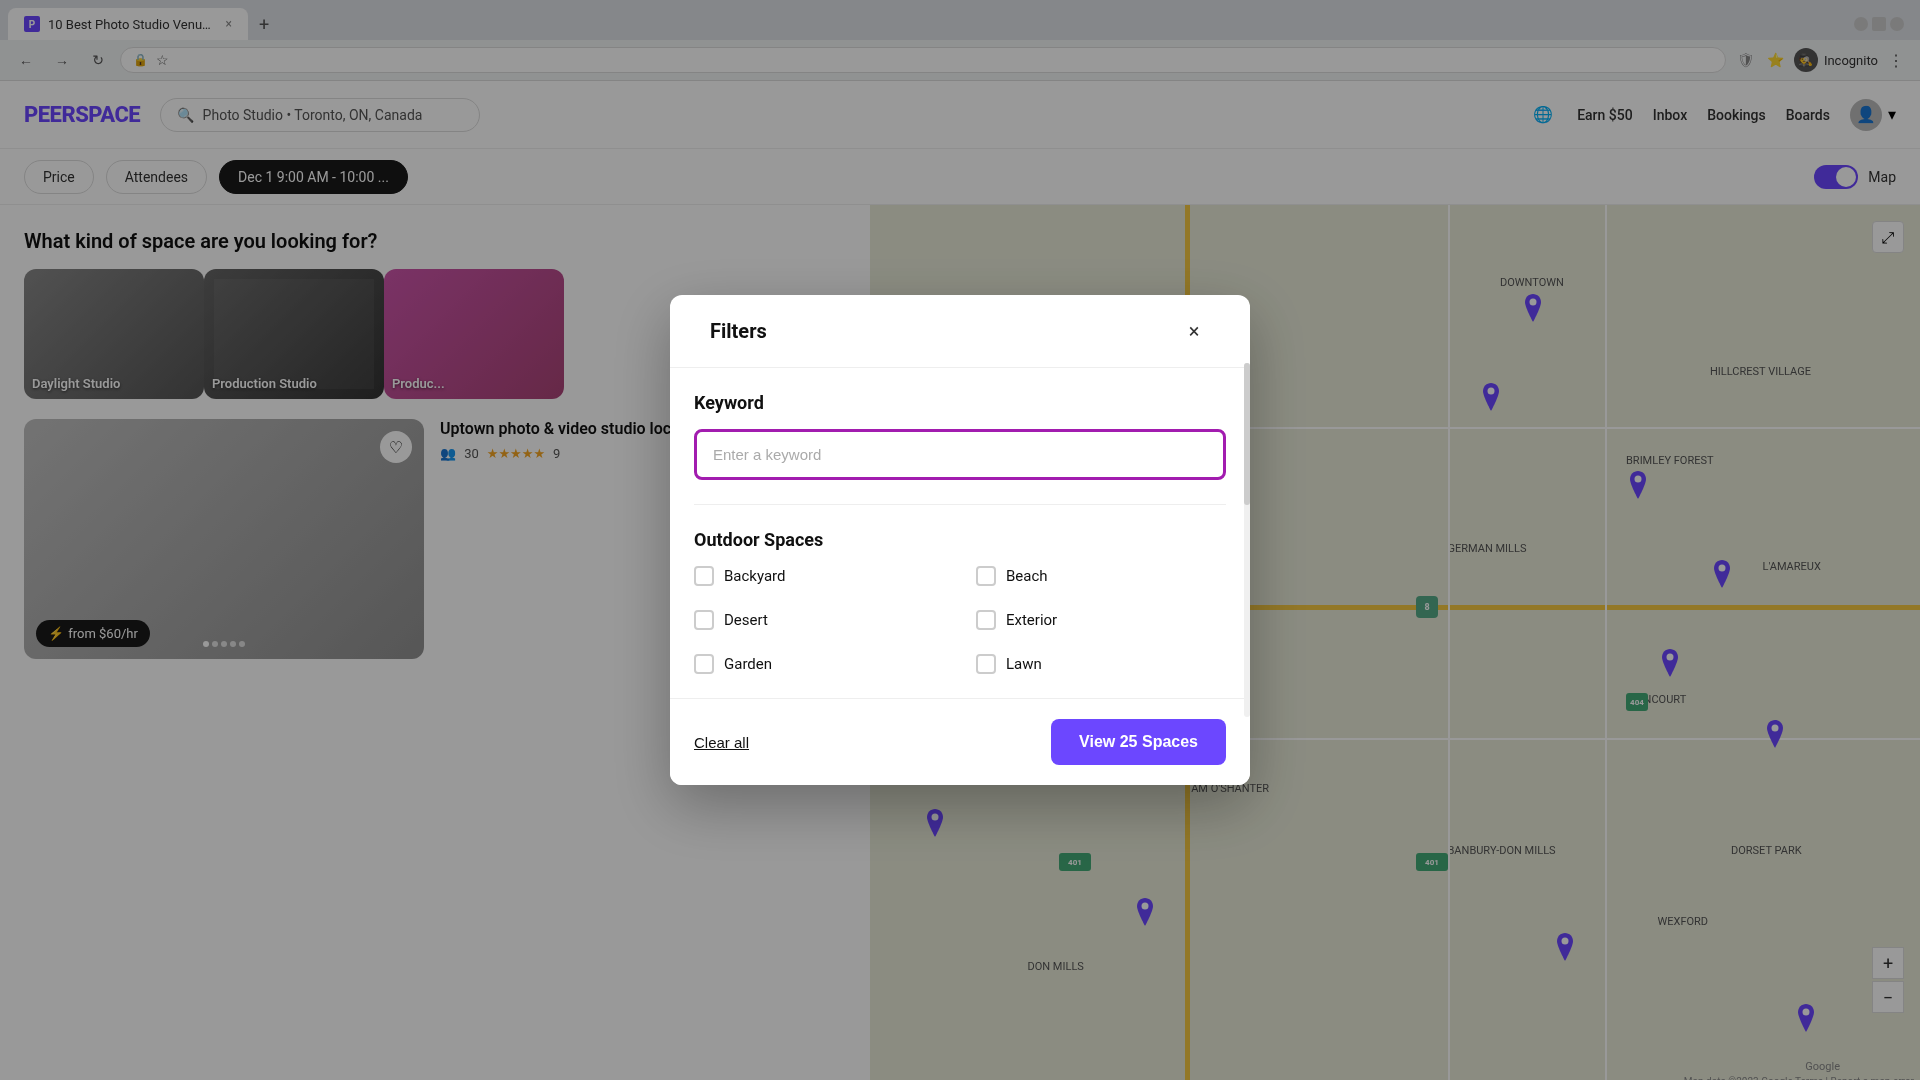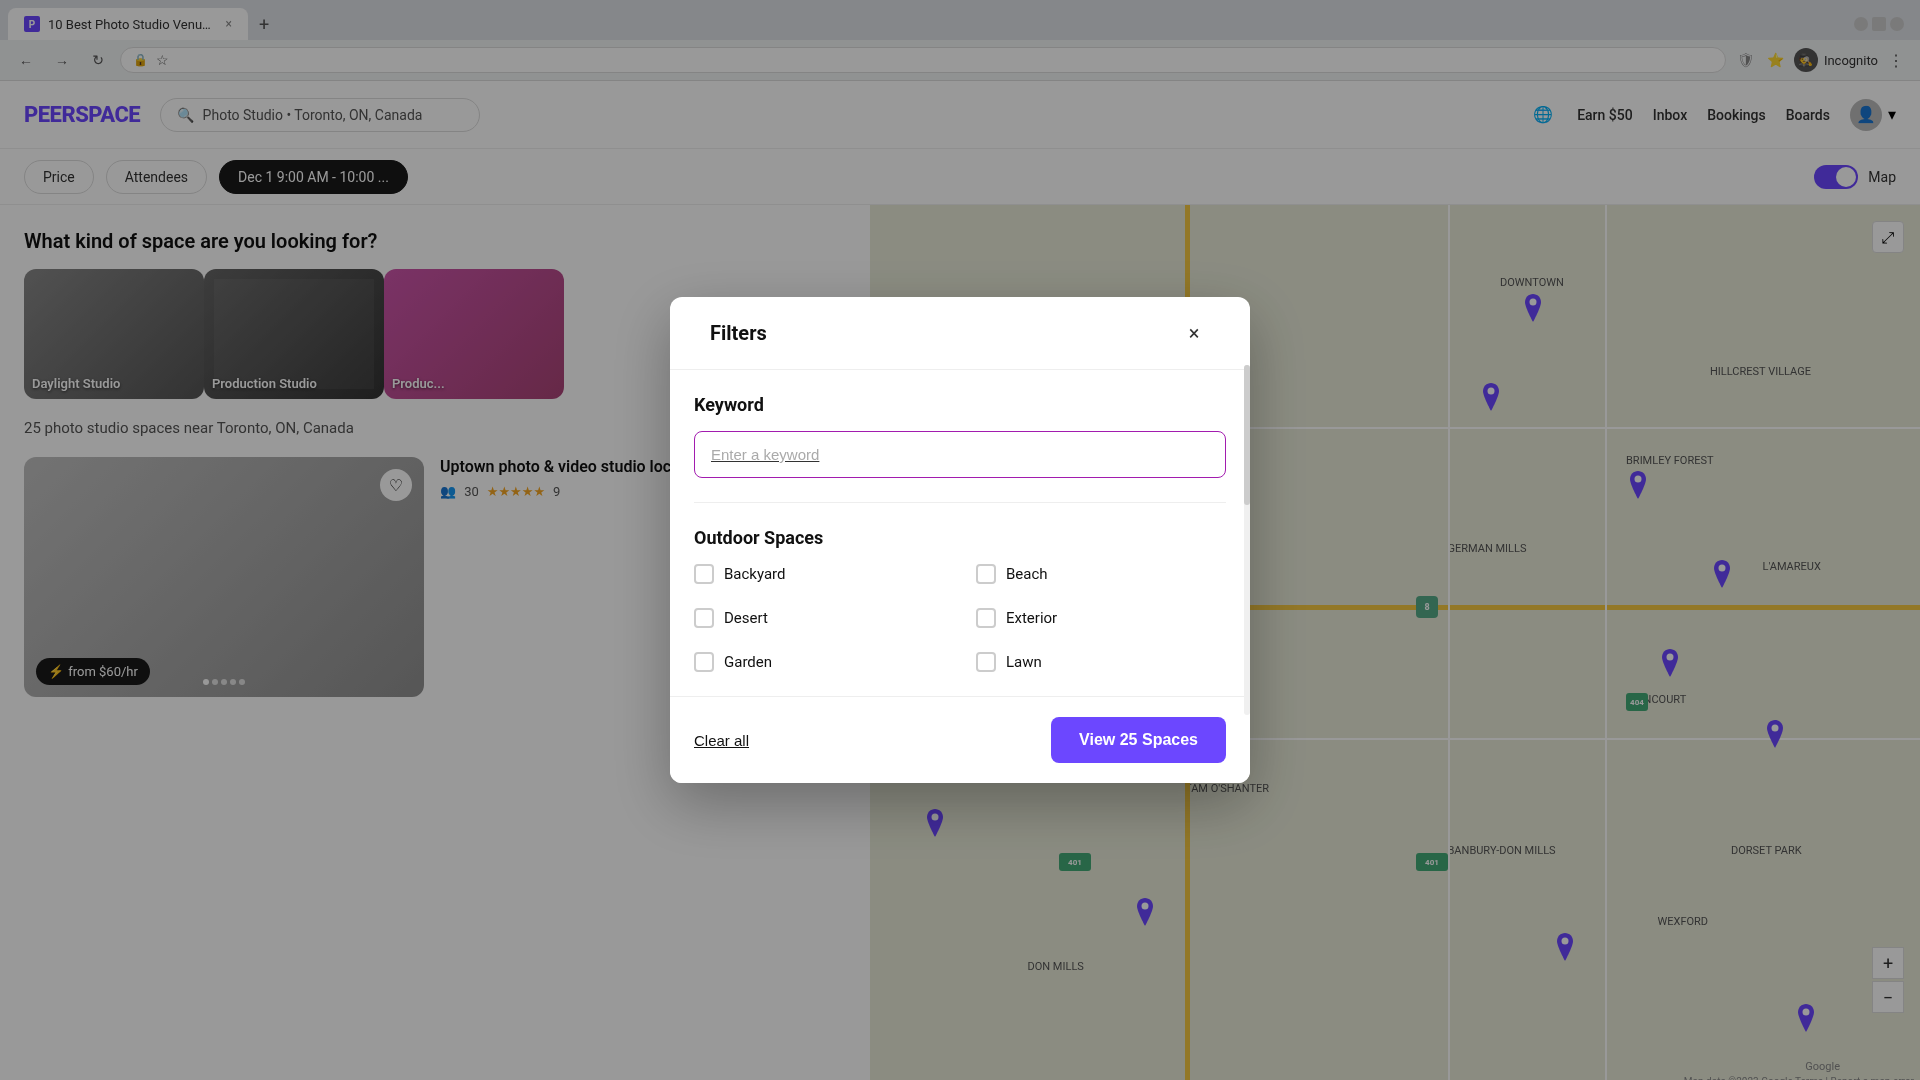--- a/index.html
+++ b/index.html
@@ -199,7 +199,6 @@
         <span class="space-card-label">Produc...</span>
       </div>
     </div>
-    <p class="spaces-count">25 photo studio spaces near Toronto, ON, Canada</p>
 
     <div class="listing-card">
       <div class="listing-img">

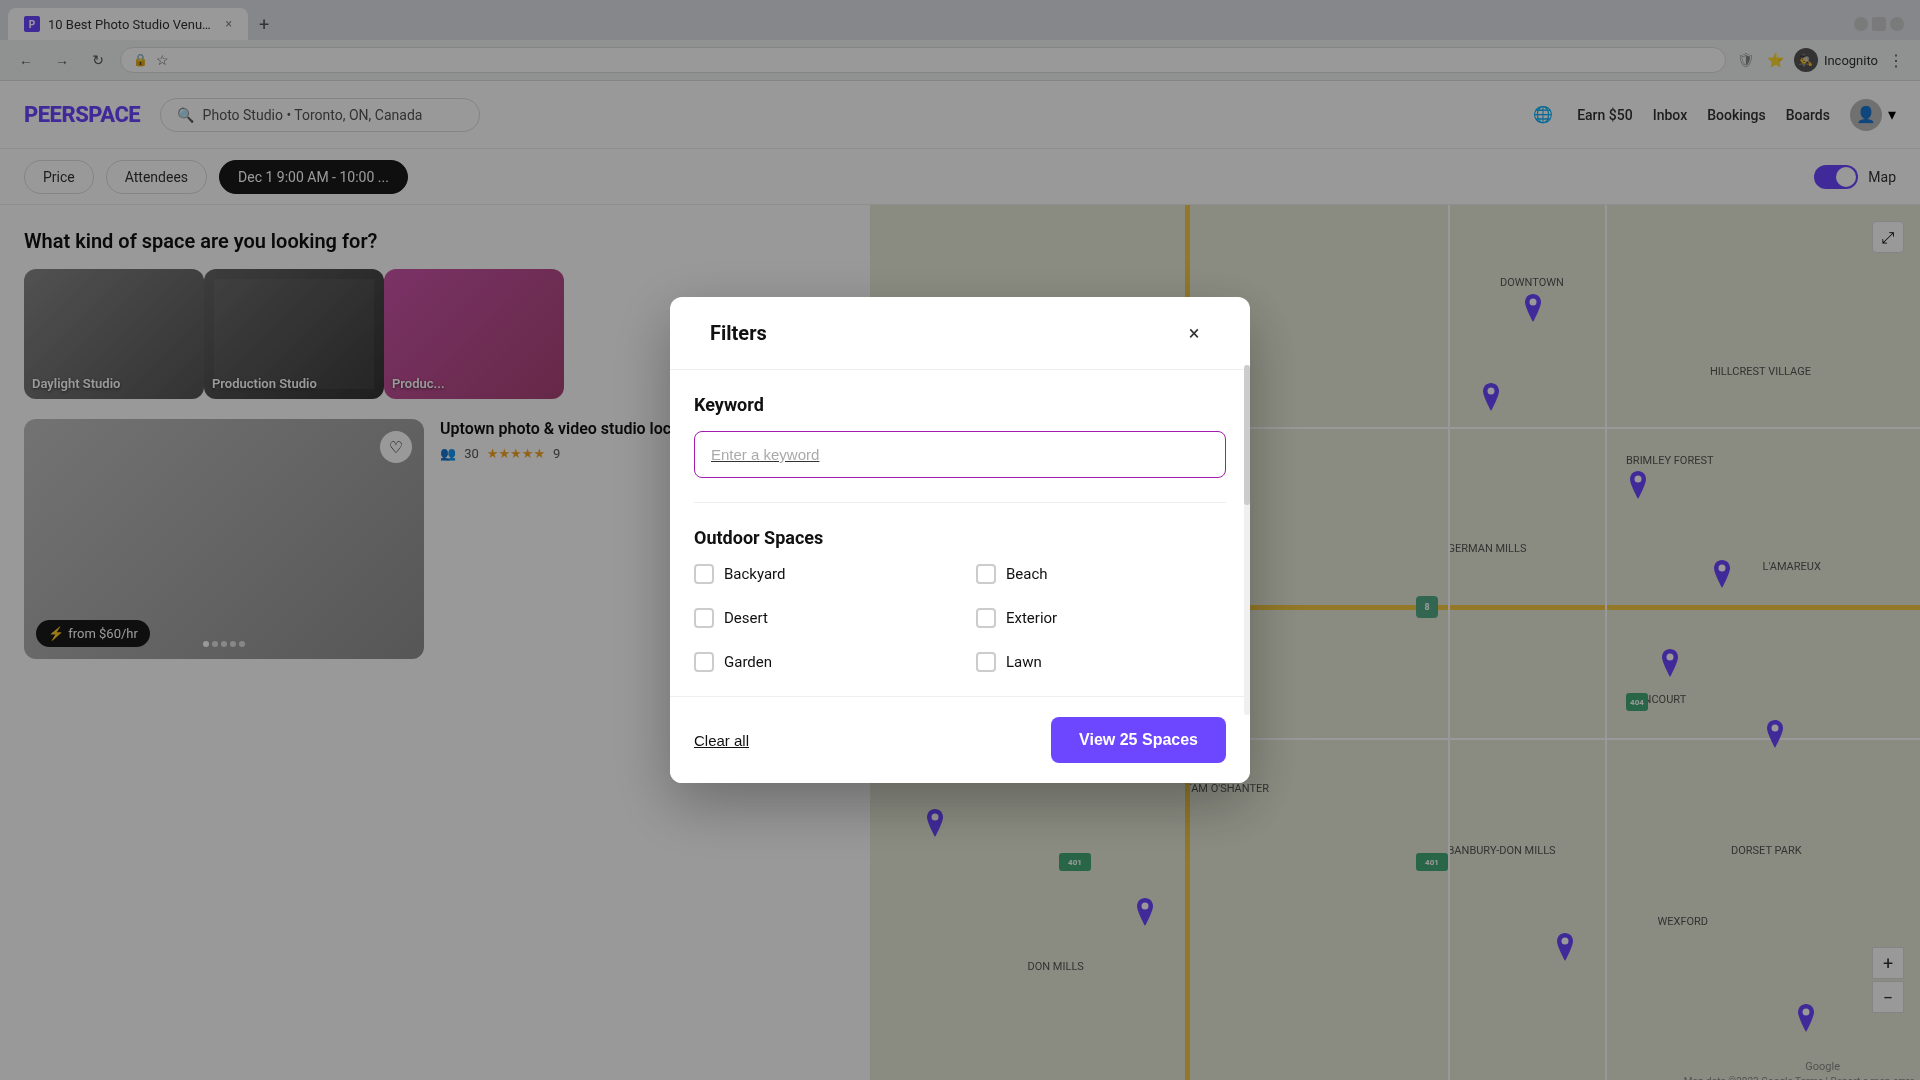--- a/index.html
+++ b/index.html
@@ -89,7 +89,7 @@
 
     
     .section-label { font-size: 18px; font-weight: 700; color: #111; margin-bottom: 16px; }
-    .keyword-input { width: 100%; border: 1px solid #a21caf; border-radius: 8px; padding: 14px 16px; font-size: 15px; color: #333; outline: none; text-decoration: underline; }
+    .keyword-input { width: 100%; border: 3px solid #a21caf; border-radius: 8px; padding: 14px 16px; font-size: 15px; color: #333; outline: none; }
     .keyword-input::placeholder { color: #aaa; }
     .section-divider { height: 1px; background: #eee; margin: 24px 0; }
 

